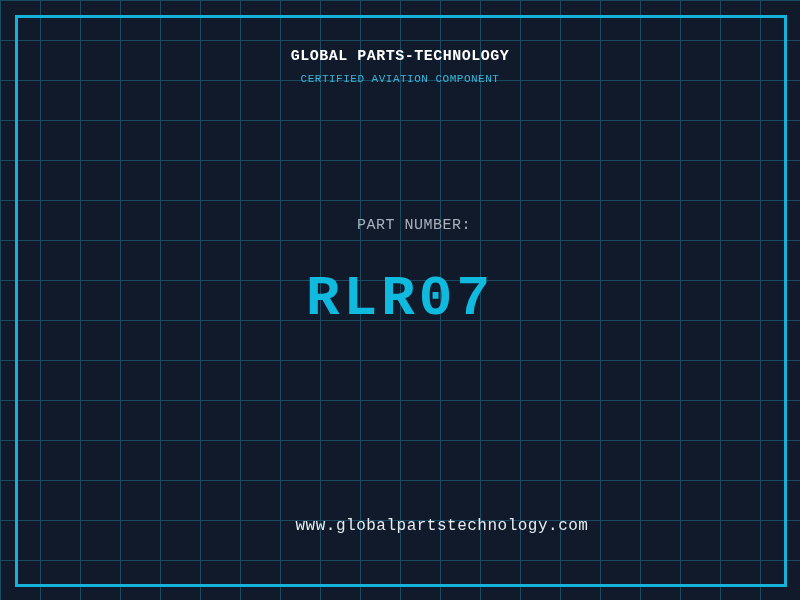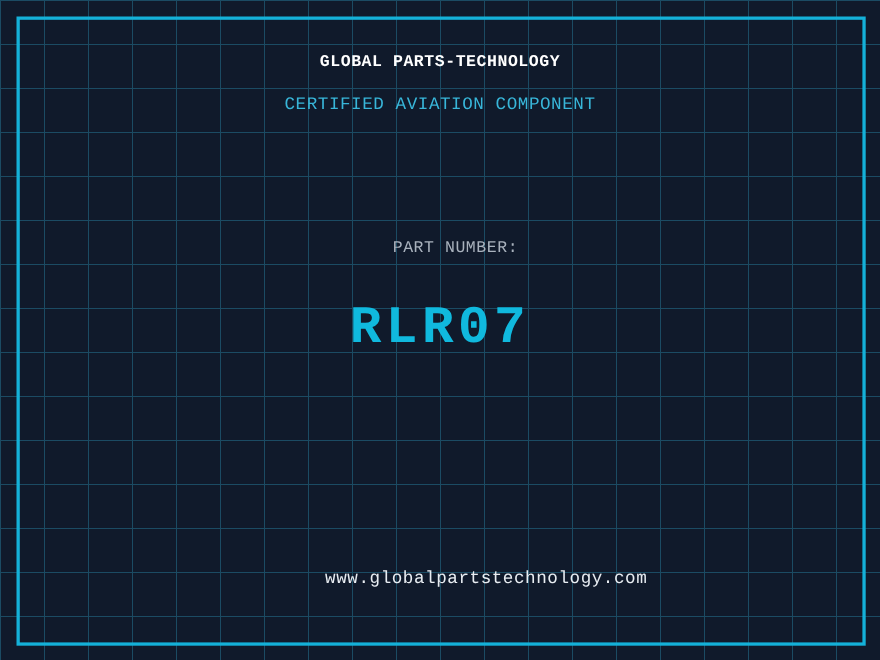--- a/index.html
+++ b/index.html
@@ -50,8 +50,8 @@
   }
 
   .cert-line {
-    top: 88px;
-    font-size: 16px;
+    top: 72px;
+    font-size: 11px;
     line-height: 15px;
     letter-spacing: 0.5px;
     color: #38b6d9;

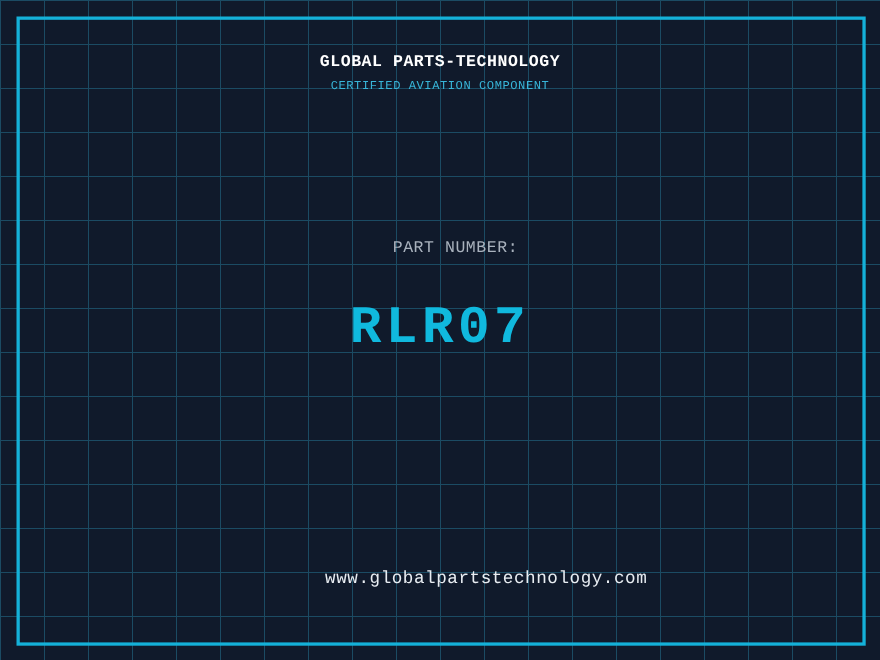--- a/index.html
+++ b/index.html
@@ -68,7 +68,7 @@
 
   .part-number {
     top: 265px;
-    font-size: 48px;
+    font-size: 56px;
     line-height: 68px;
     font-weight: bold;
     letter-spacing: 4px;

